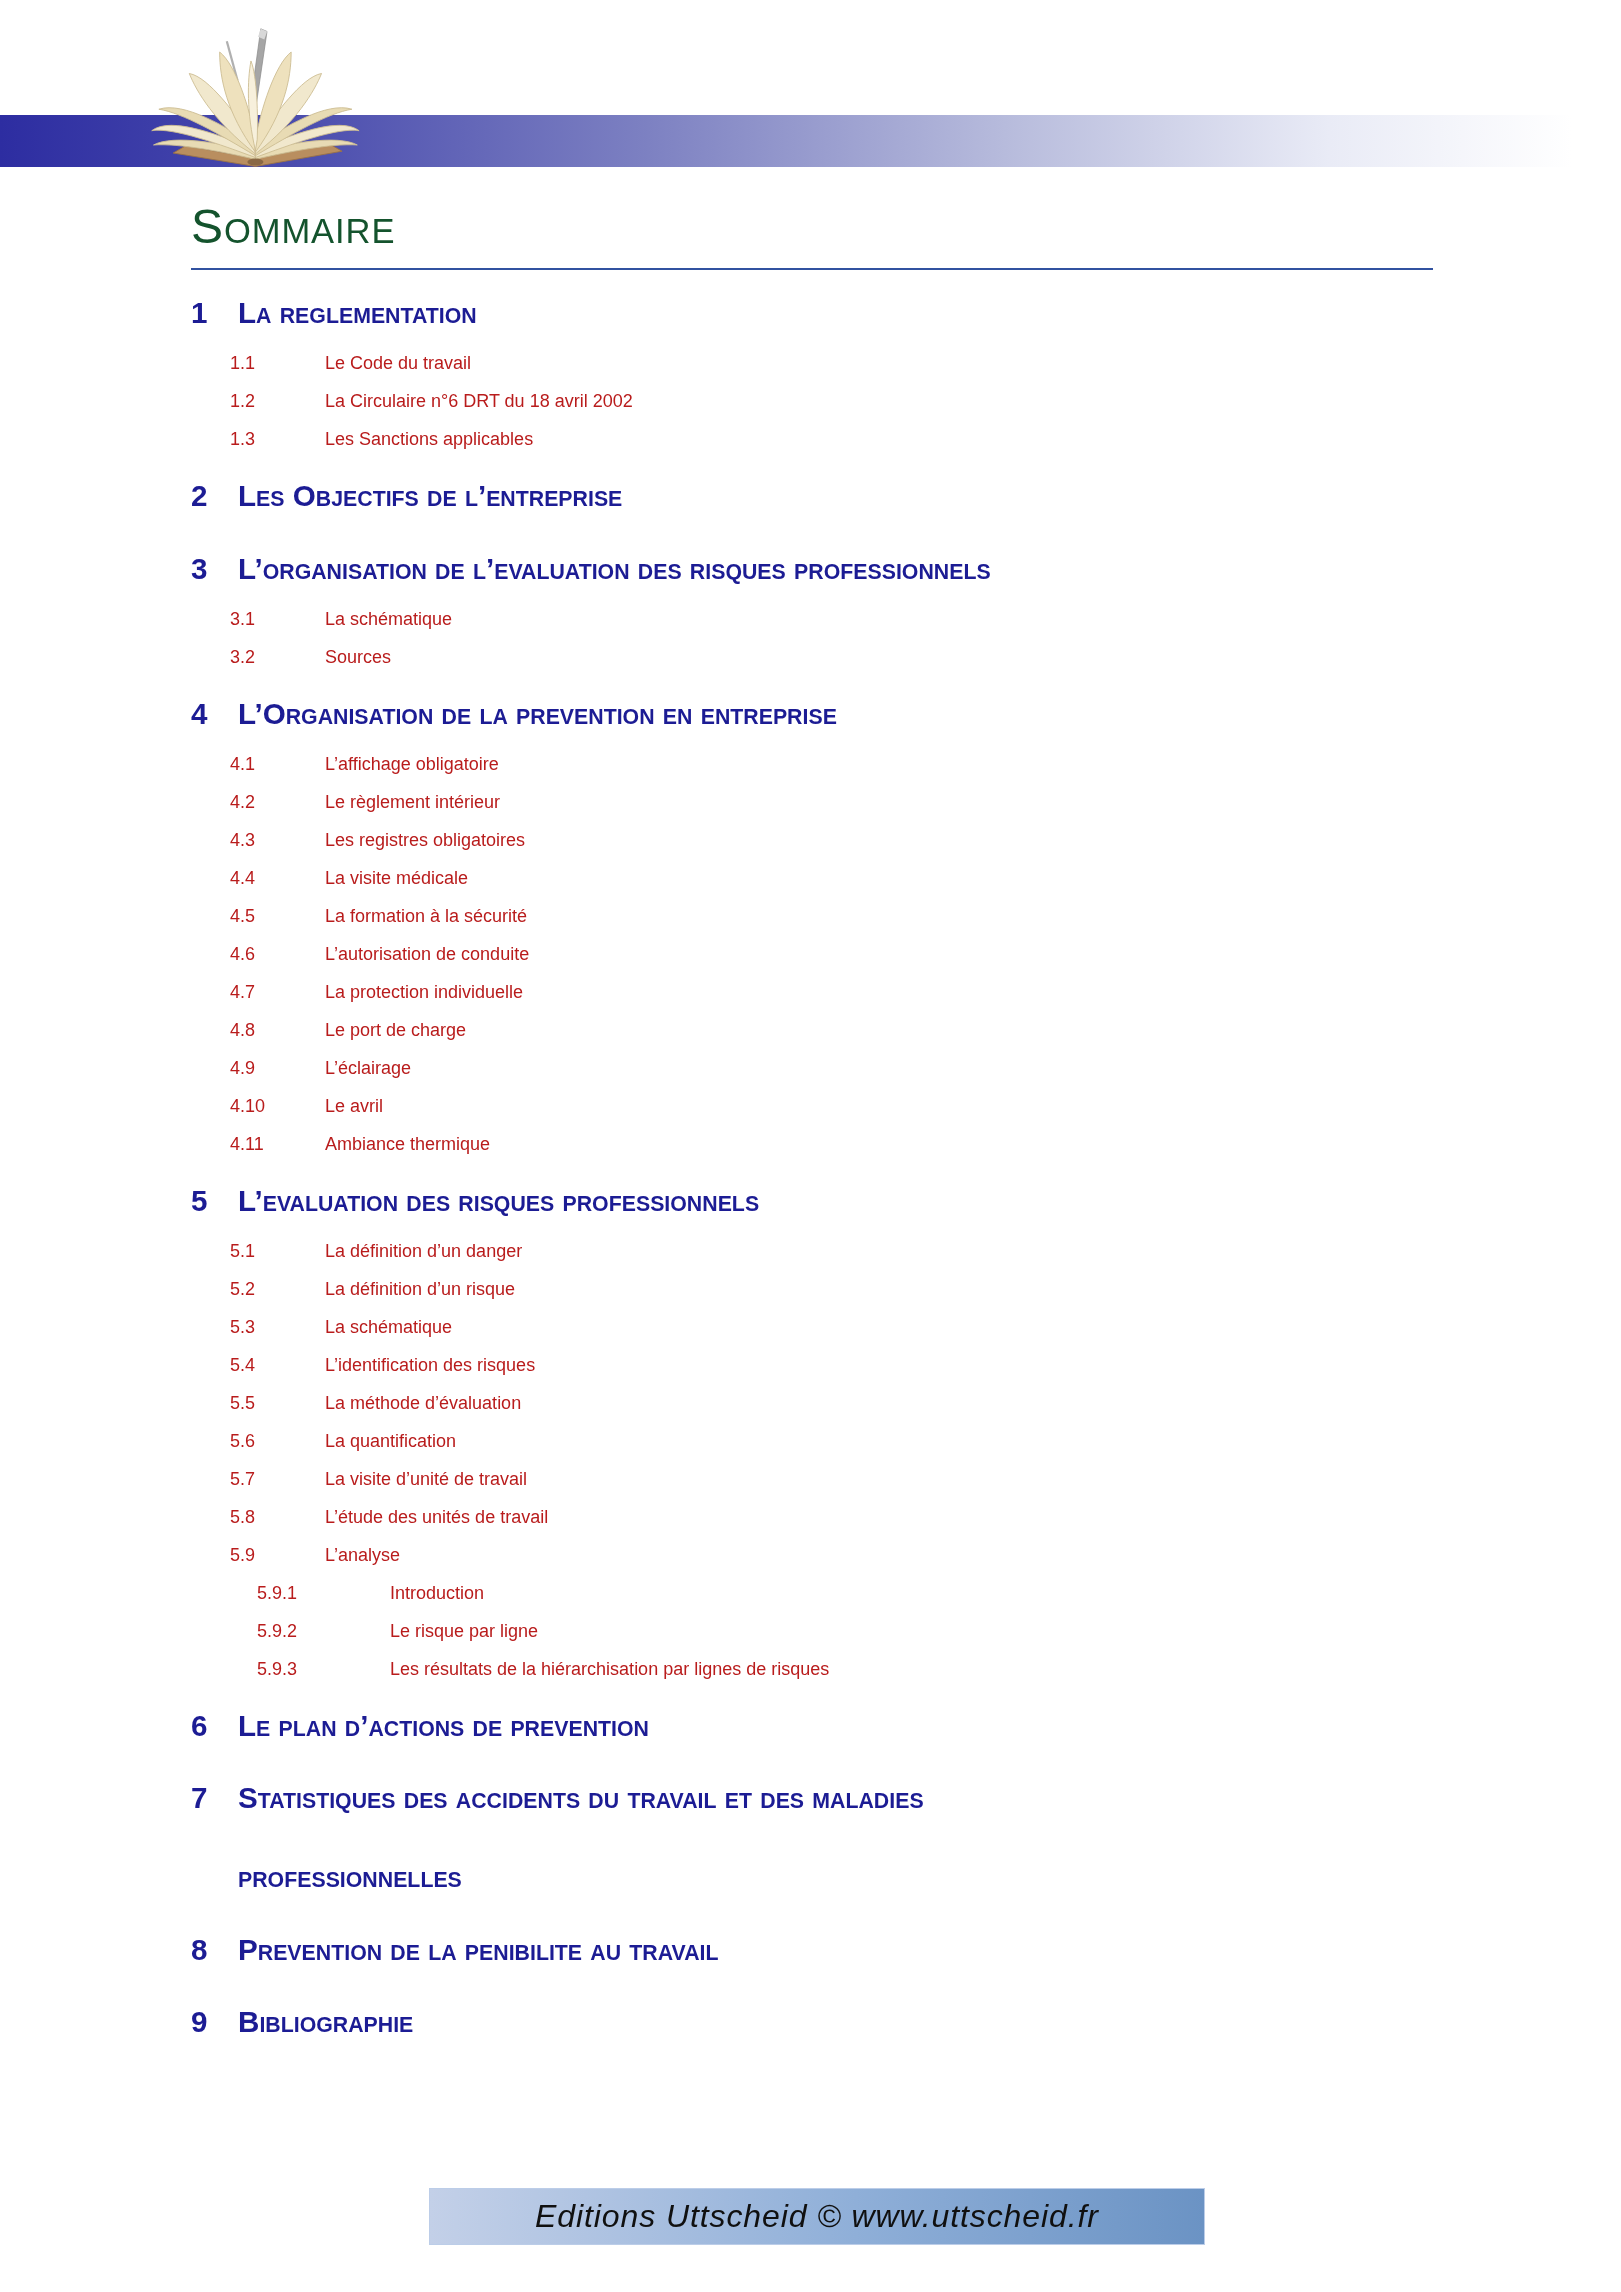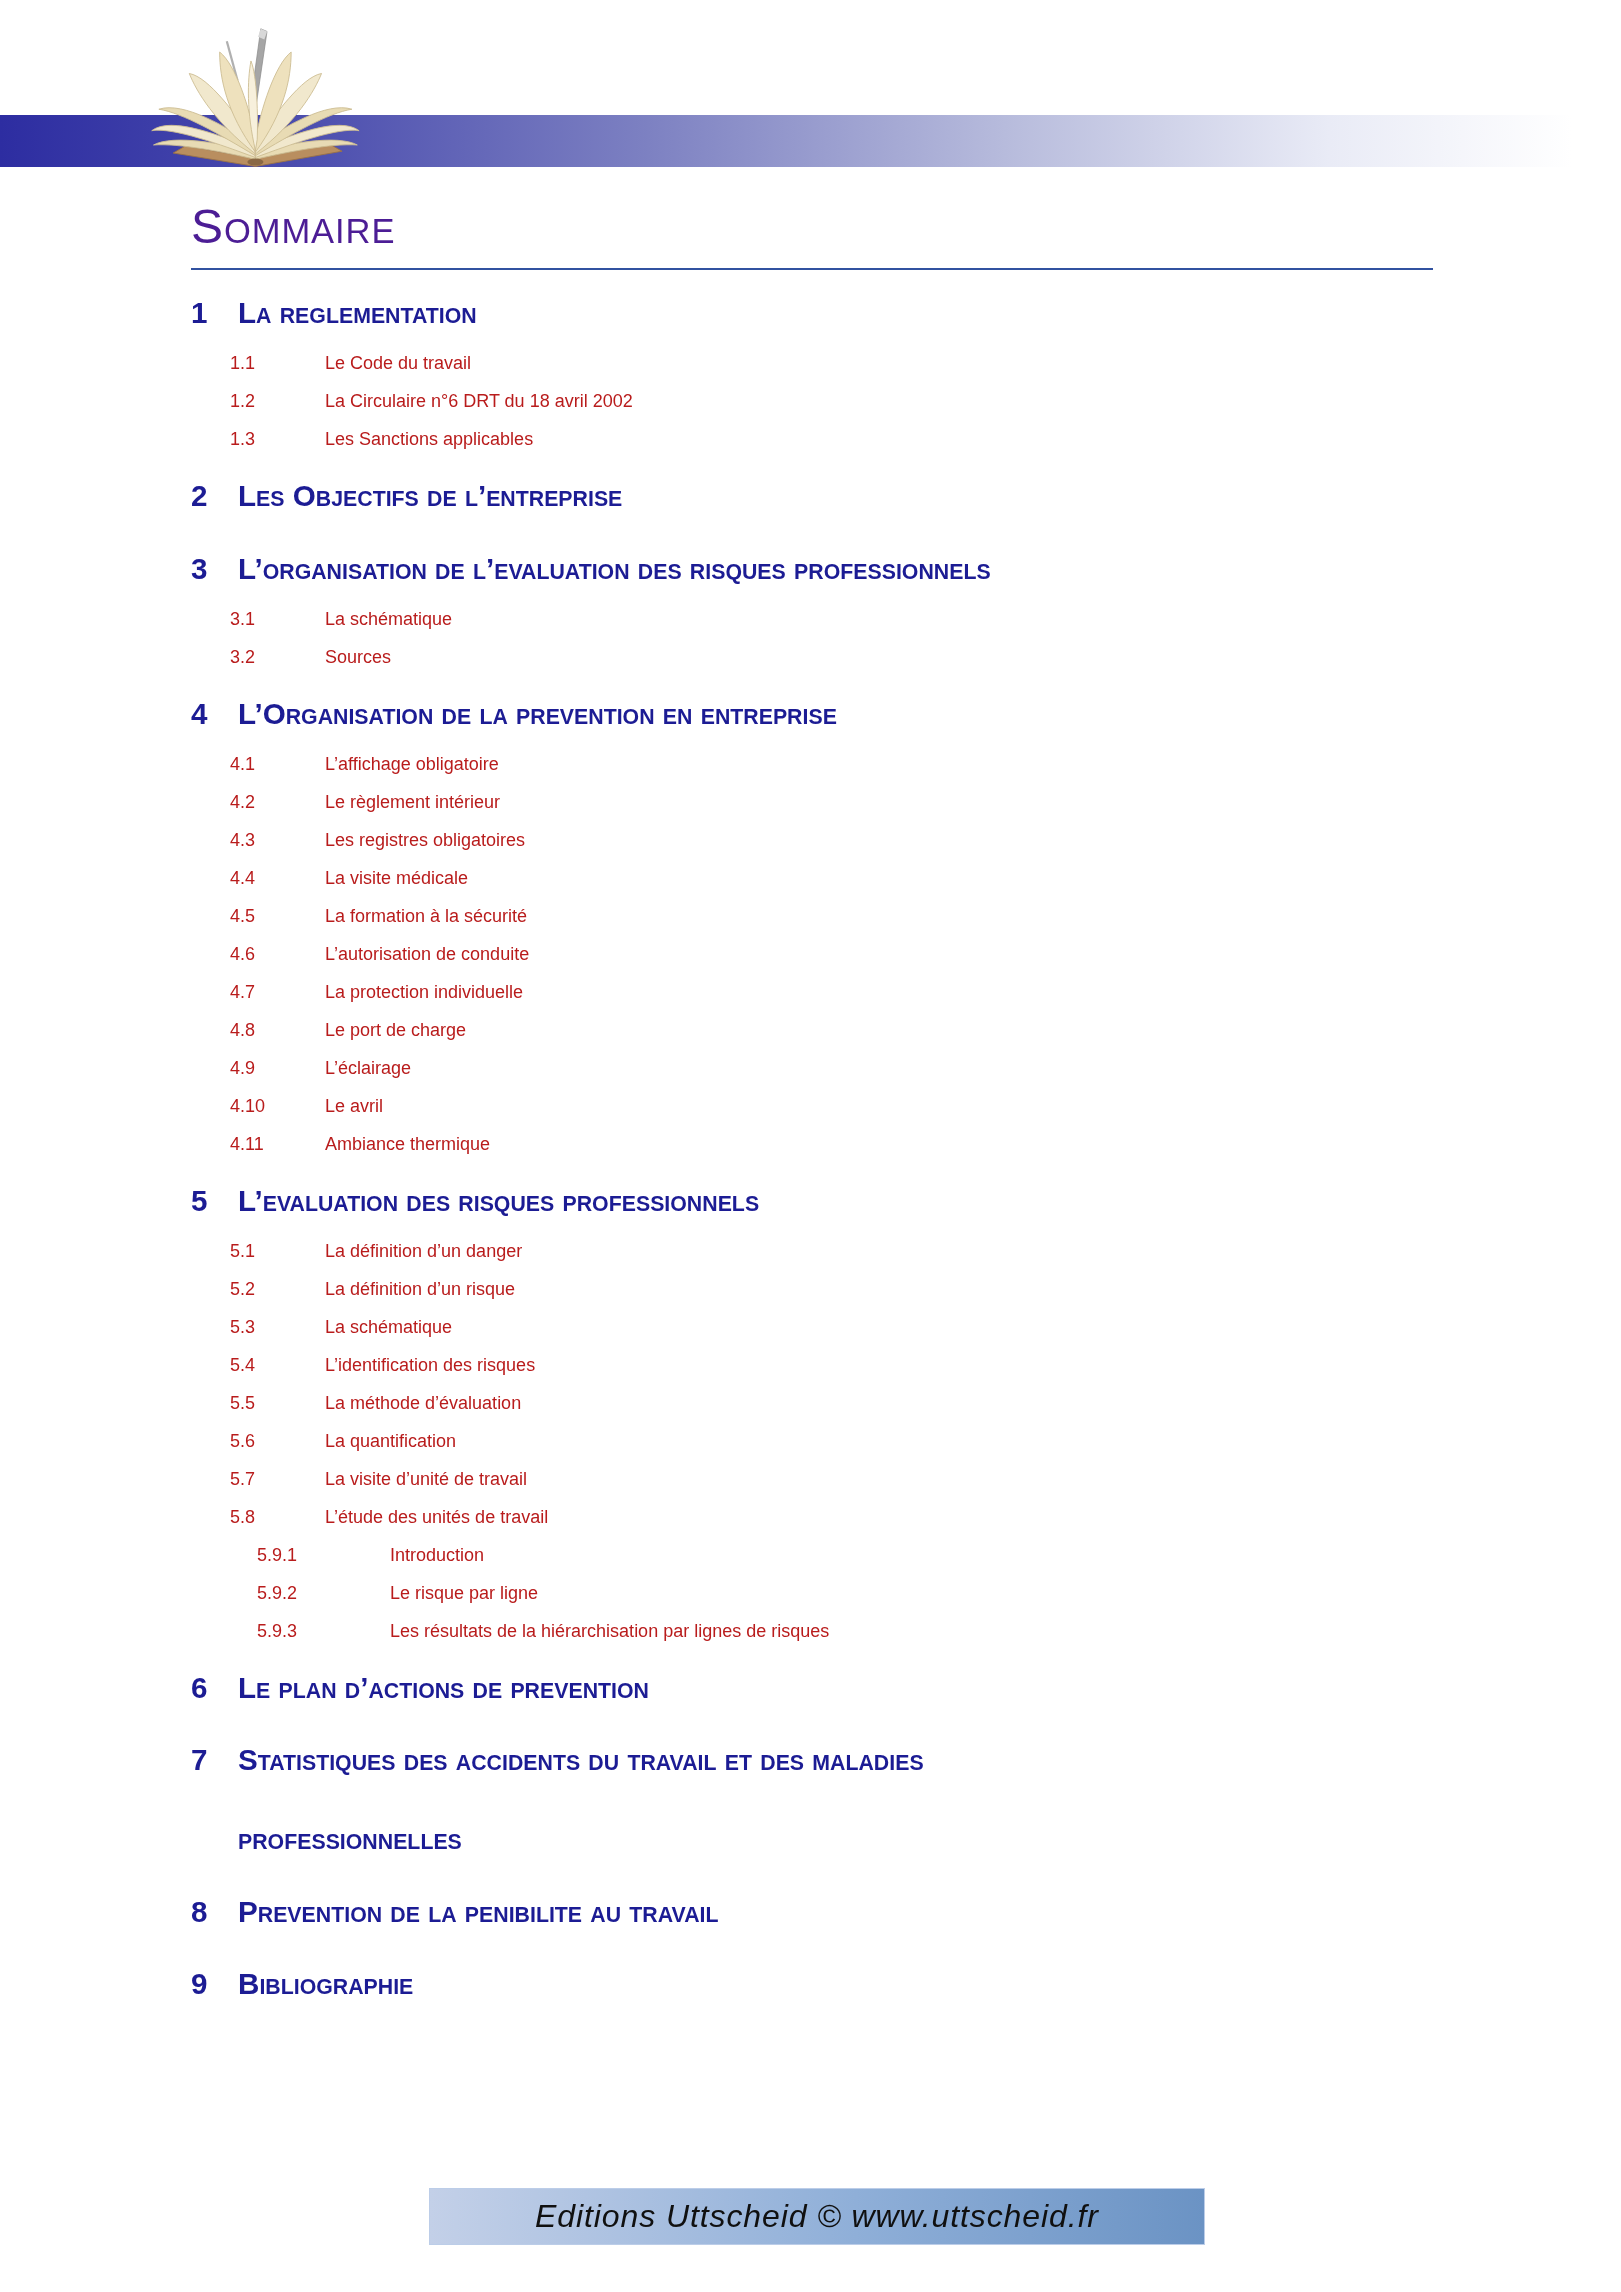--- a/index.html
+++ b/index.html
@@ -30,7 +30,7 @@
   }
   .page-title {
     font-size: 48px; line-height: 56px;
-    color: #4c1d95; letter-spacing: 0.9px;
+    color: #14532d; letter-spacing: 0.9px;
     font-weight: 400;
   }
   .title-rule {

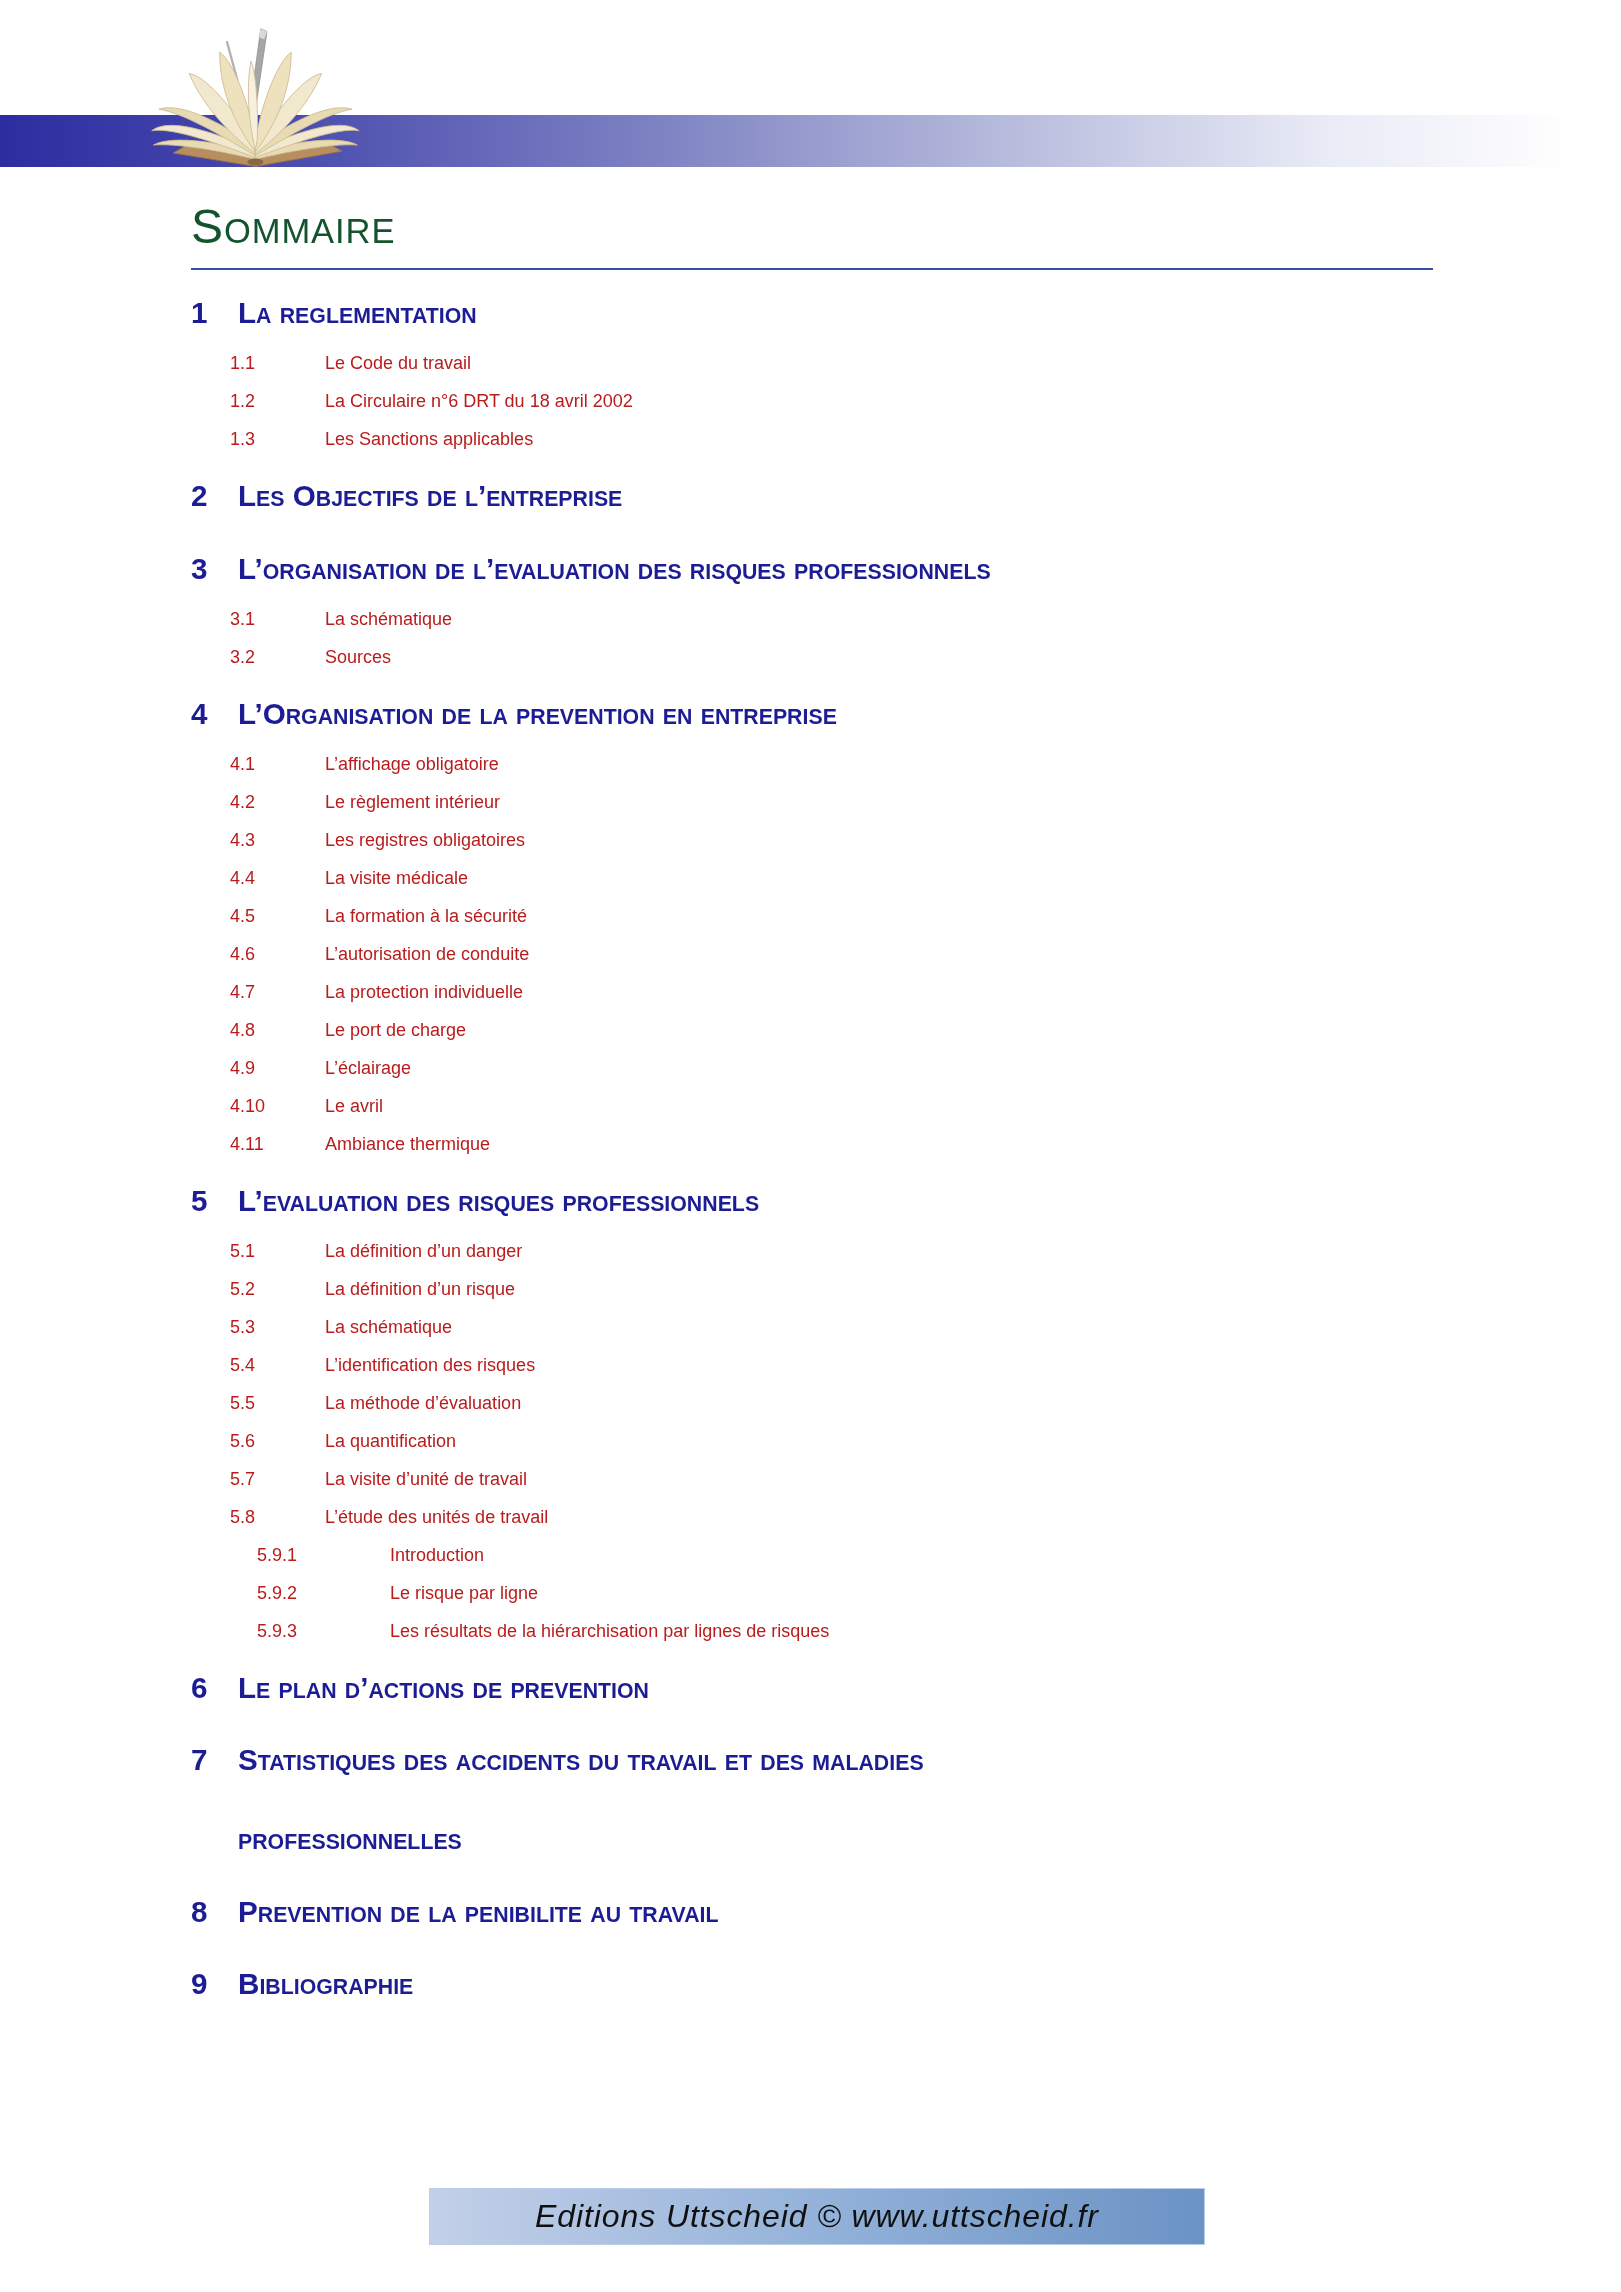--- a/index.html
+++ b/index.html
@@ -209,6 +209,9 @@
     <div class="toc-item l2">
       <span class="item-num">5.8</span><span class="item-label">L’étude des unités de travail</span>
     </div>
+    <div class="toc-item l2">
+      <span class="item-num">5.9</span><span class="item-label">L’analyse</span>
+    </div>
     <div class="toc-item l3">
       <span class="item-num">5.9.1</span><span class="item-label">Introduction</span>
     </div>

